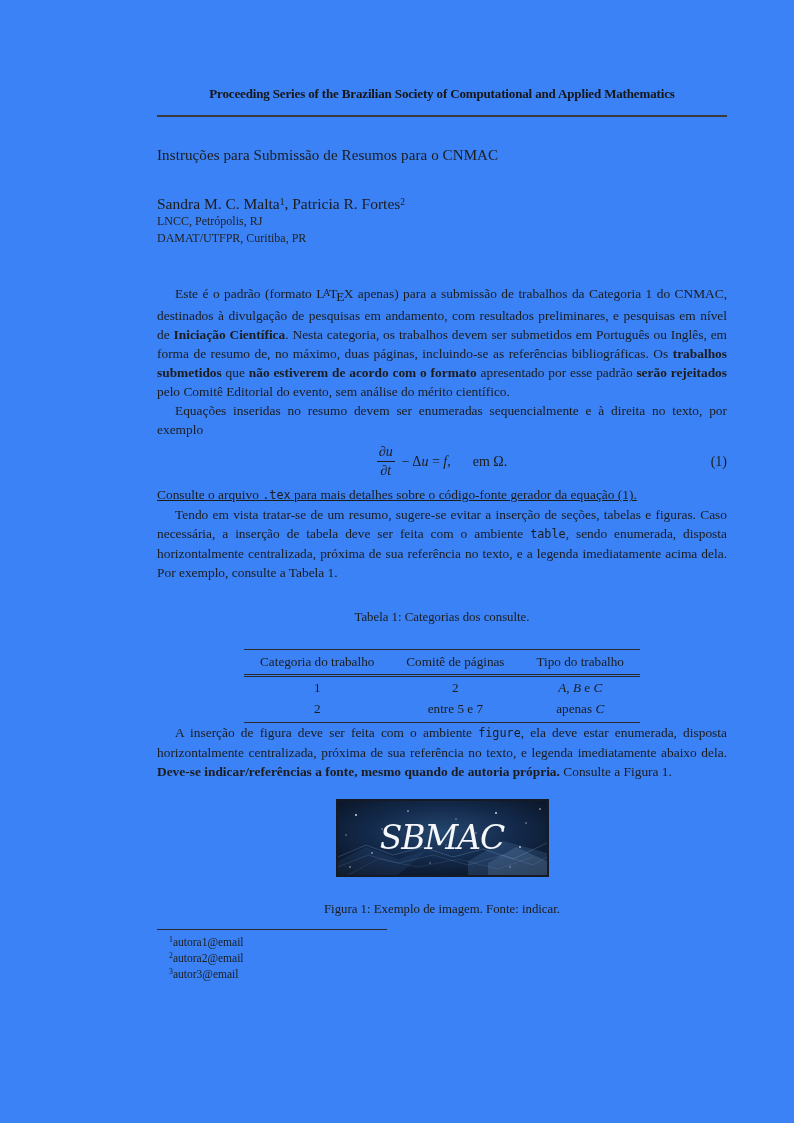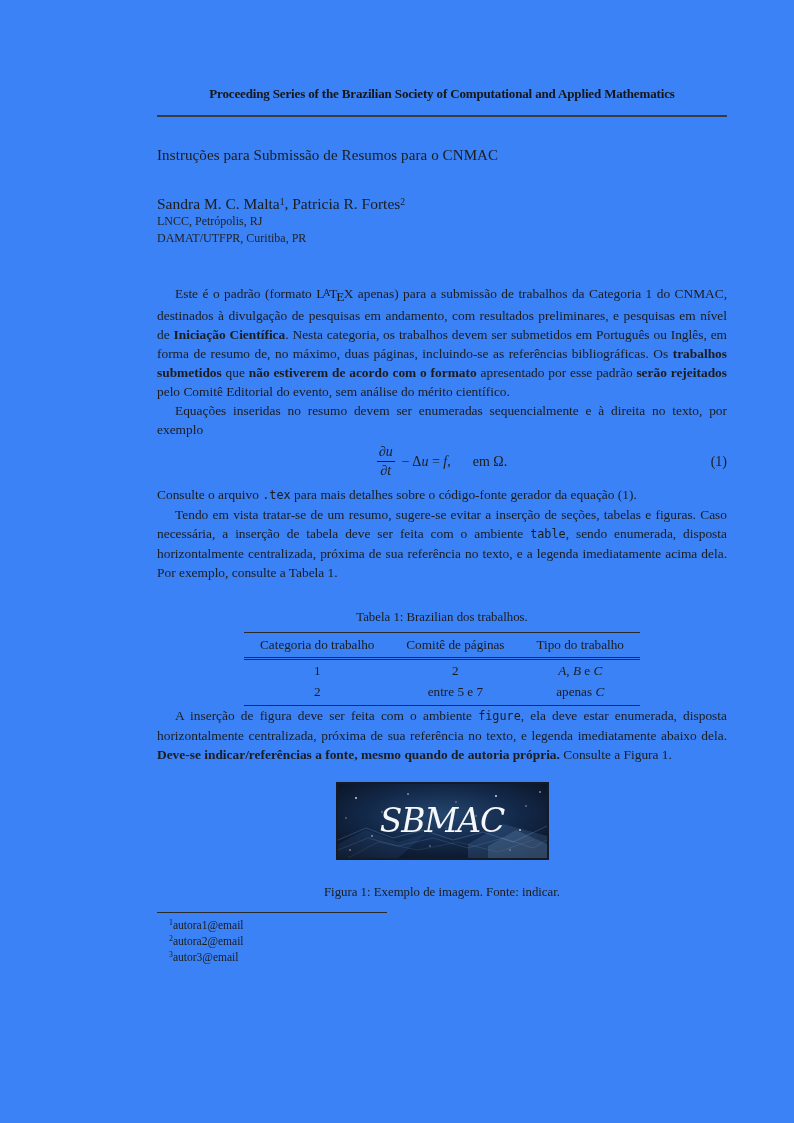--- a/index.html
+++ b/index.html
@@ -43,7 +43,7 @@
   }
   .body-text p { margin: 0; }
   p.indent { text-indent: 18px; }
-  p.noindent { text-indent: 0; }
+  p.noindent { text-indent: 0; text-decoration: underline; }
 
   .seg-b { font-weight: bold; }
   .seg-i { font-style: italic; }

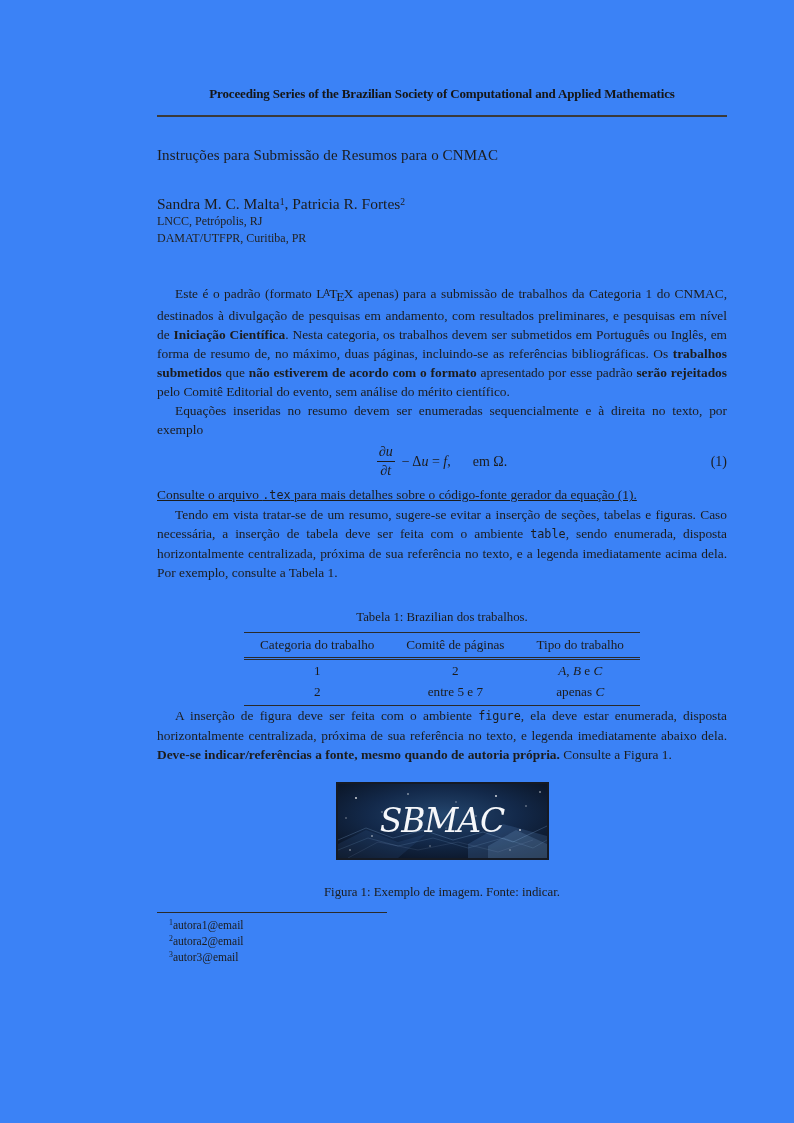--- a/index.html
+++ b/index.html
@@ -131,7 +131,7 @@
       <p class="indent"><span>Tendo em vista tratar-se de um resumo, sugere-se evitar a inserção de seções, tabelas e figuras. Caso necessária, a inserção de tabela deve ser feita com o ambiente </span><span class="seg-m">table</span><span>, sendo enumerada, disposta horizontalmente centralizada, próxima de sua referência no texto, e a legenda imediatamente acima dela. Por exemplo, consulte a Tabela 1.</span></p>
 
       <div class="table-block">
-        <div class="table-caption">Tabela 1: Brazilian dos trabalhos.</div>
+        <div class="table-caption">Tabela 1: Categorias dos consulte.</div>
         <table class="data-table">
           <thead>
             <tr>

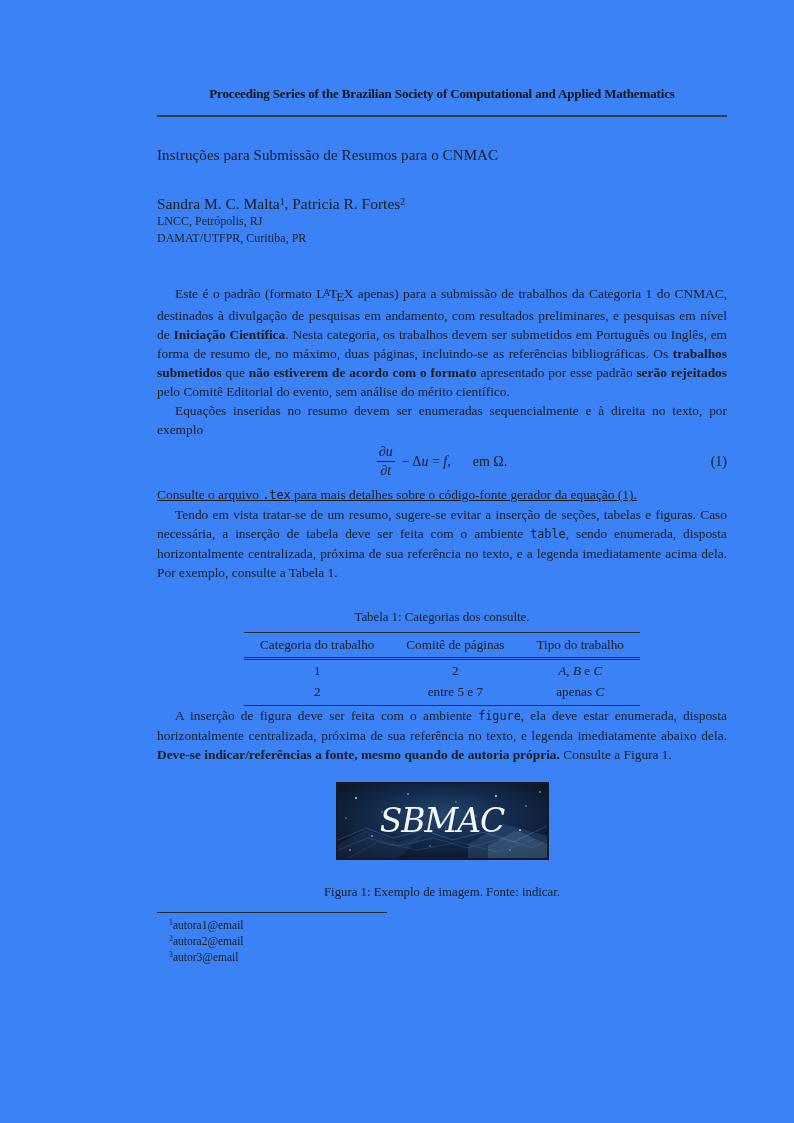--- a/index.html
+++ b/index.html
@@ -68,7 +68,7 @@
   .table-block { margin-top: 26px; text-indent: 0; }
   .table-caption { text-align: center; font-size: 12.8px; }
   table.data-table {
-    margin: 5px auto 0; border-collapse: collapse;
+    margin: 22px auto 0; border-collapse: collapse;
     font-size: 13.2px; text-align: center;
   }
   table.data-table thead th {

